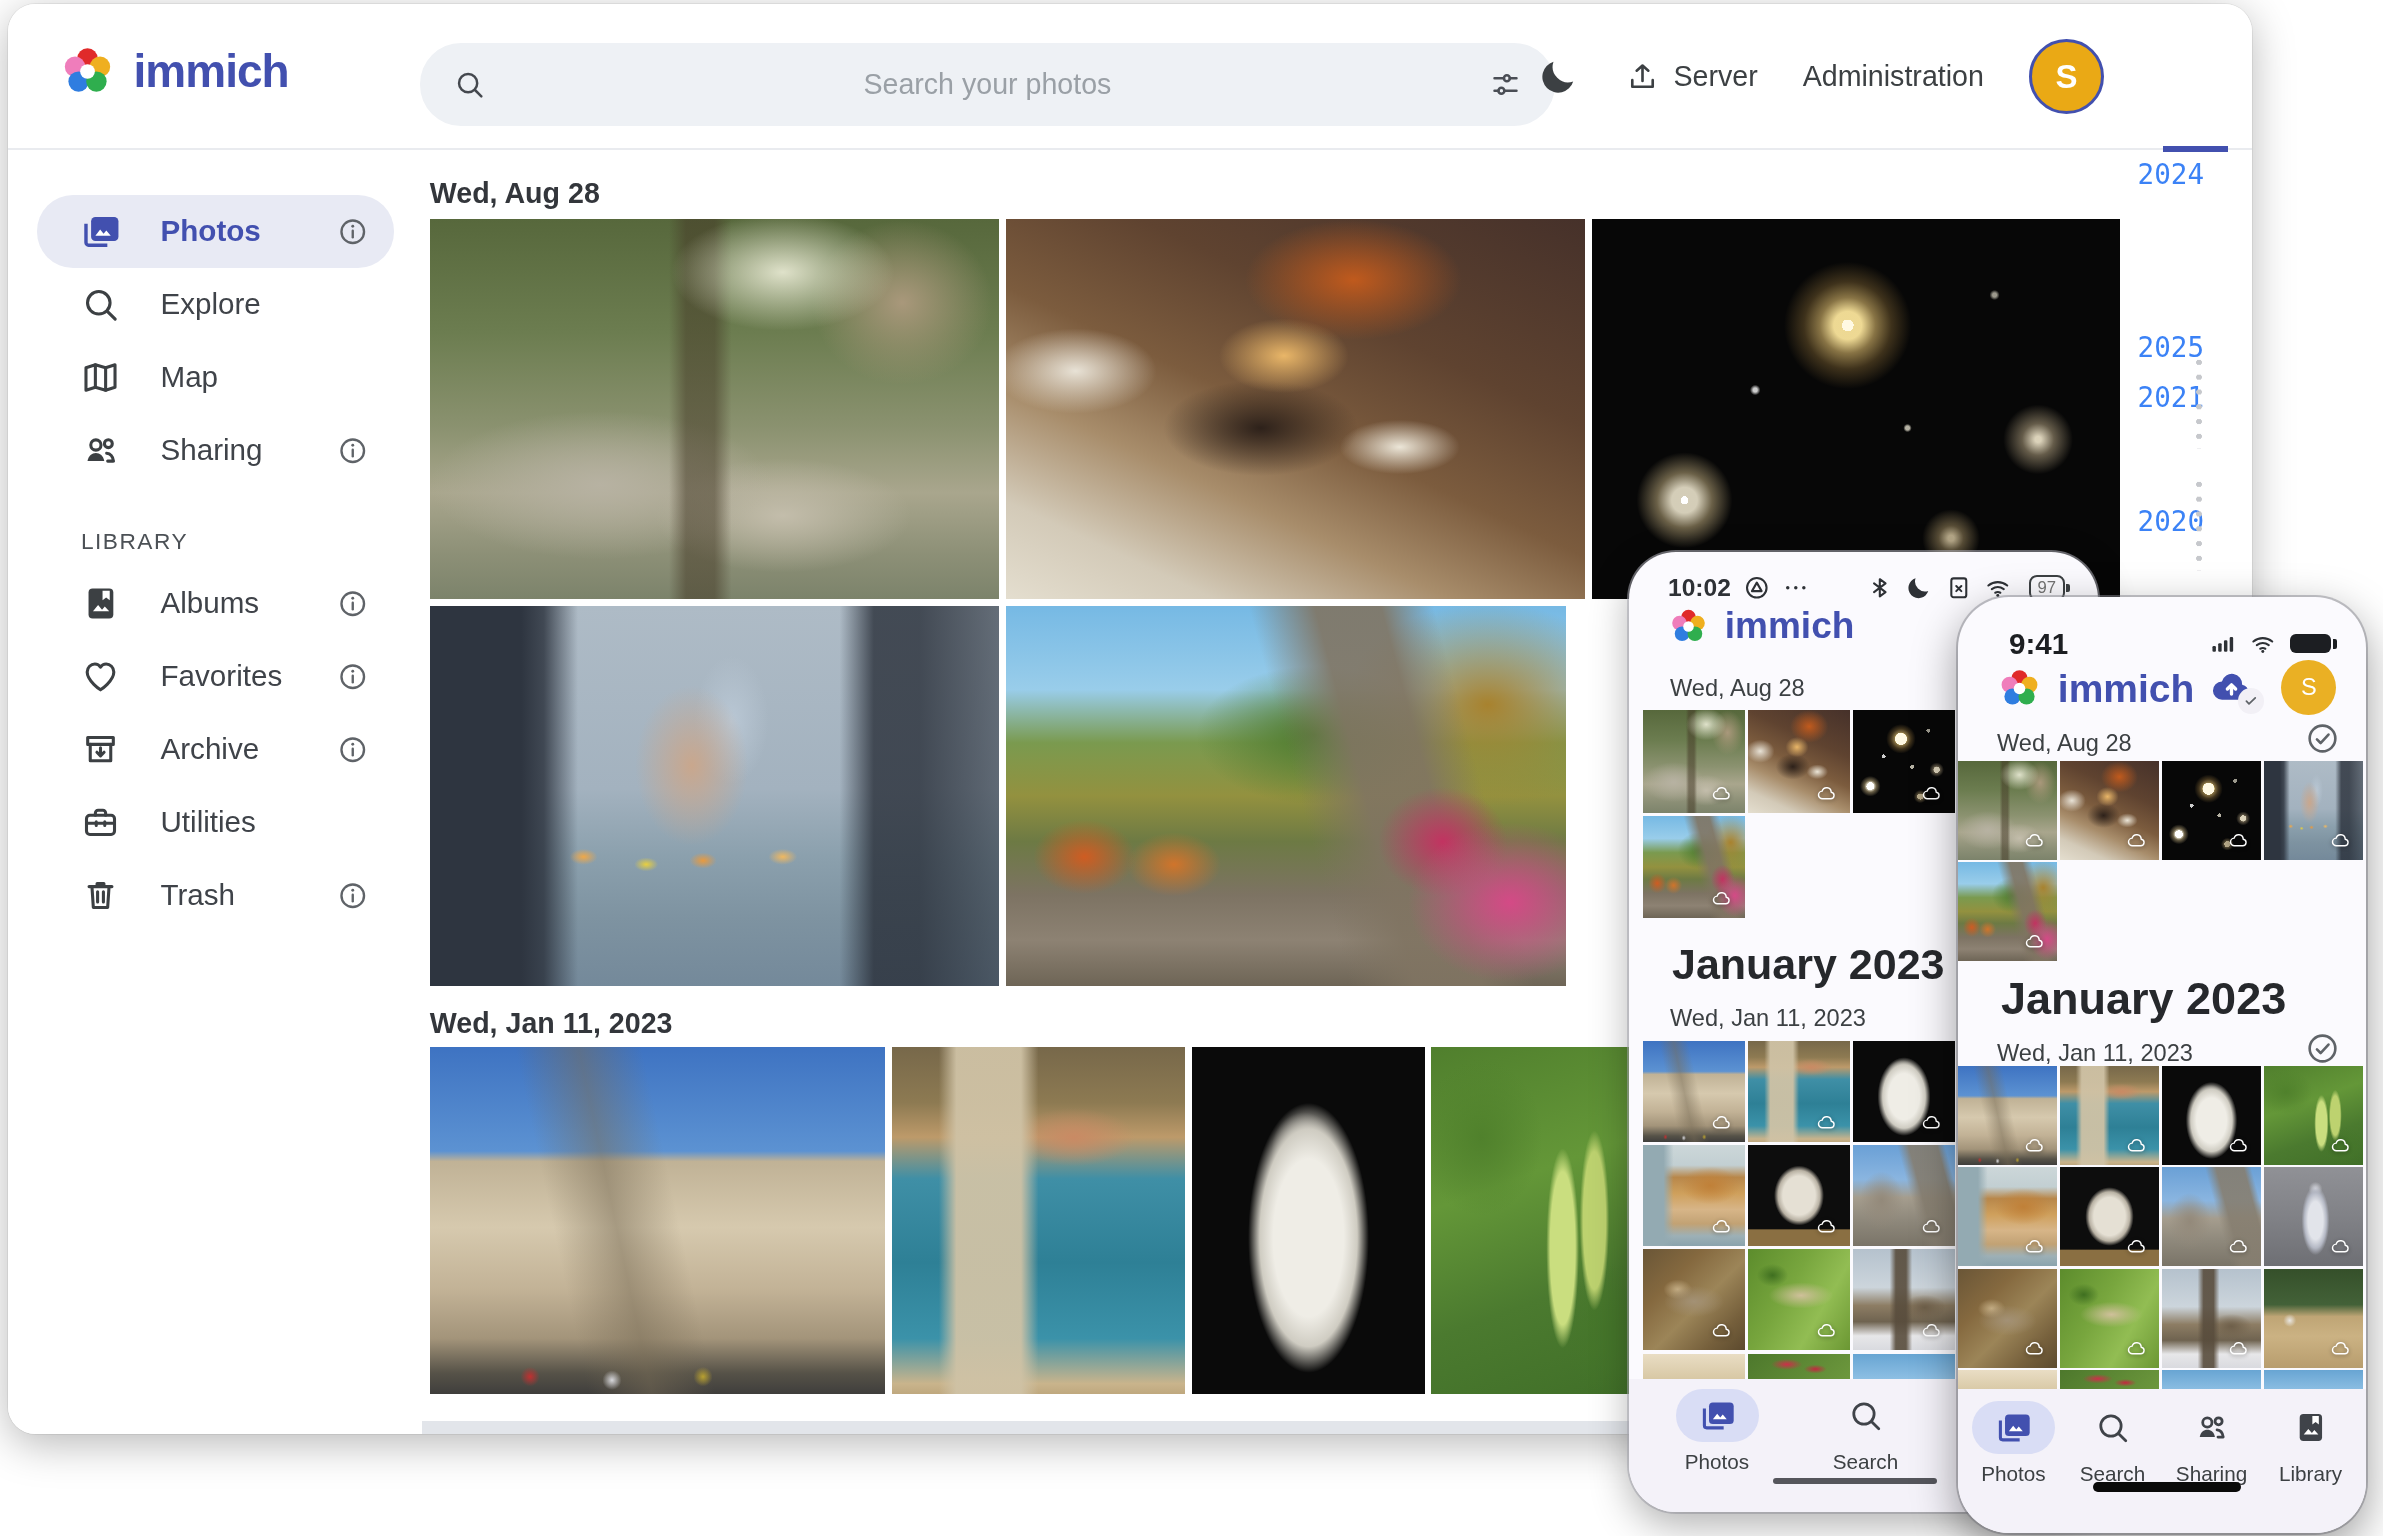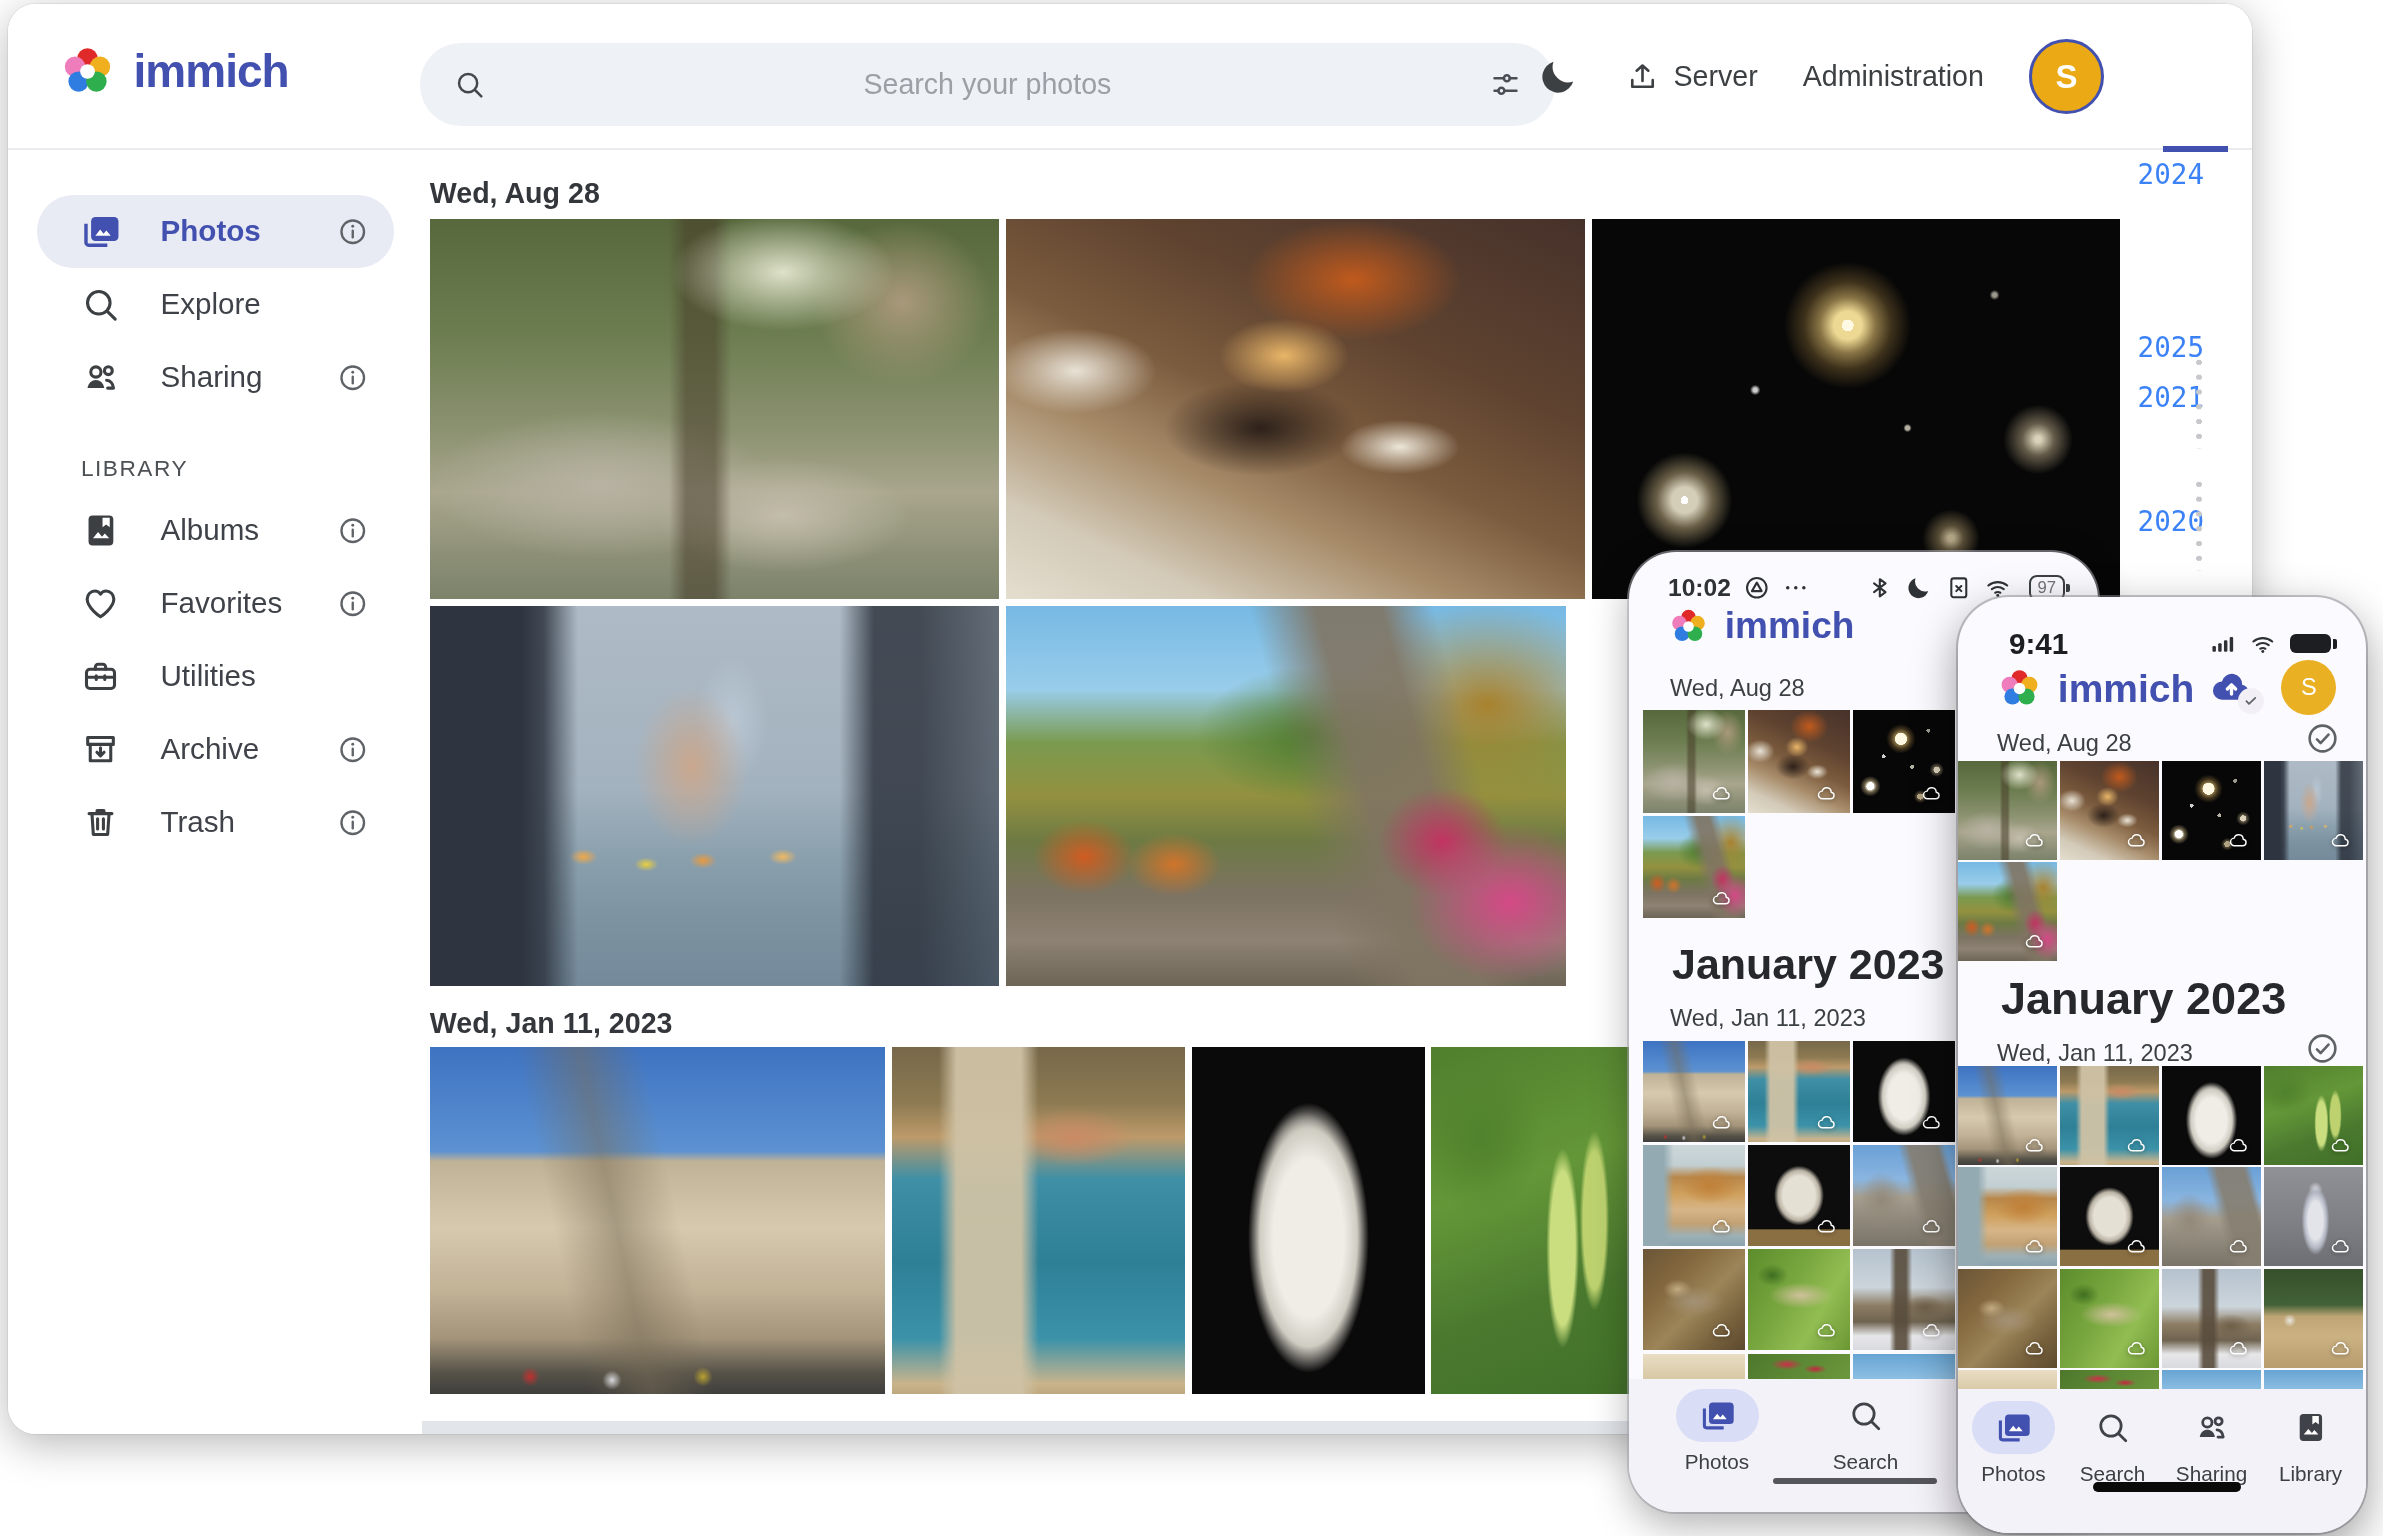--- a/index.html
+++ b/index.html
@@ -322,6 +322,15 @@
         <div class="side-item">
           <span class="ic">
             <svg viewBox="0 0 24 24" width="100%" height="100%" fill="none" stroke="currentColor" stroke-width="1.8" stroke-linecap="round" stroke-linejoin="round">
+              <path d="M9 4.5L3.5 6.3v13.2L9 17.7l6 1.8 5.5-1.8V4.5L15 6.3 9 4.5z"></path>
+              <path d="M9 4.5v13.2M15 6.3v13.2"></path>
+            </svg>
+          </span>
+          <span class="lbl">Map</span>
+        </div>
+        <div class="side-item">
+          <span class="ic">
+            <svg viewBox="0 0 24 24" width="100%" height="100%" fill="none" stroke="currentColor" stroke-width="1.8" stroke-linecap="round" stroke-linejoin="round">
               <circle cx="9.3" cy="8.8" r="3"></circle>
               <circle cx="16.6" cy="8" r="2.3"></circle>
               <path d="M4.4 18.2c.5-3.1 2.6-4.7 4.9-4.7s4.4 1.6 4.9 4.7z" fill="currentColor" stroke="none"></path>

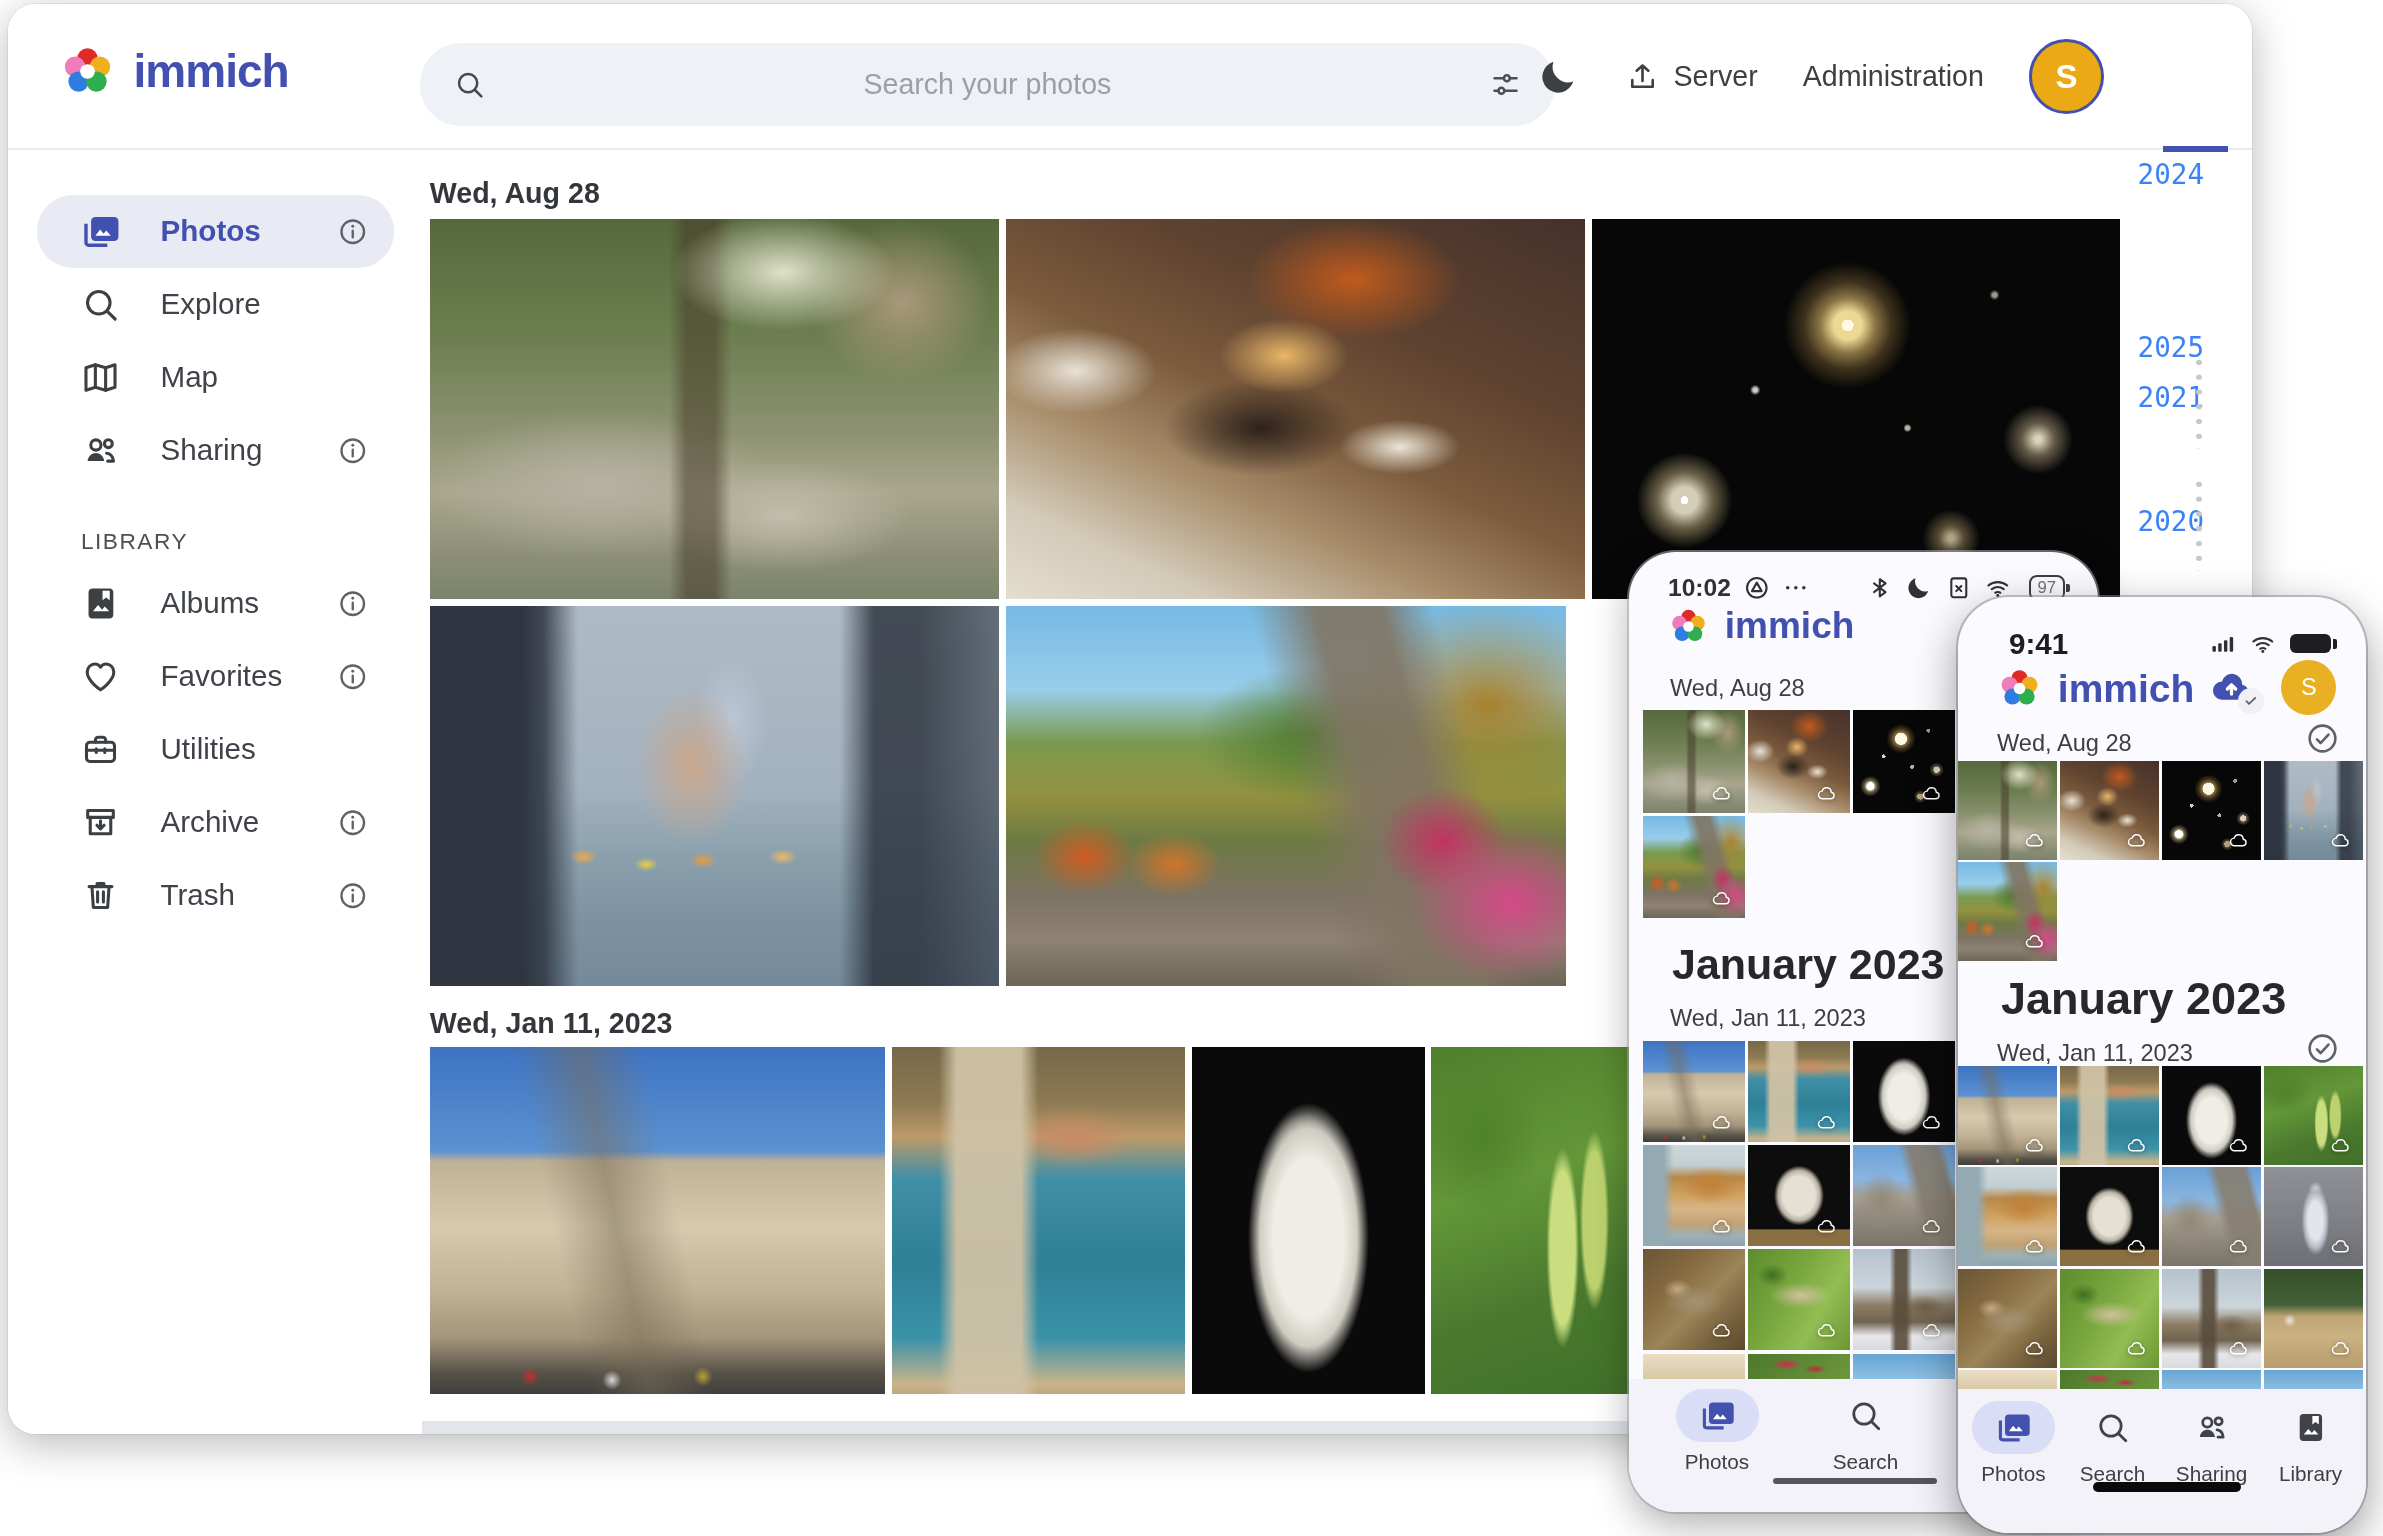--- a/index.html
+++ b/index.html
@@ -382,15 +382,6 @@
         <div class="side-item">
           <span class="ic">
             <svg viewBox="0 0 24 24" width="100%" height="100%" fill="none" stroke="currentColor" stroke-width="1.8" stroke-linecap="round" stroke-linejoin="round">
-              <rect x="3.8" y="7.8" width="16.4" height="11.2" rx="2"></rect>
-              <path d="M9 7.8V6.4A1.6 1.6 0 0 1 10.6 4.8h2.8A1.6 1.6 0 0 1 15 6.4v1.4M3.8 12.4h16.4M9.5 11.6v2.2M14.5 11.6v2.2"></path>
-            </svg>
-          </span>
-          <span class="lbl">Utilities</span>
-        </div>
-        <div class="side-item">
-          <span class="ic">
-            <svg viewBox="0 0 24 24" width="100%" height="100%" fill="none" stroke="currentColor" stroke-width="1.8" stroke-linecap="round" stroke-linejoin="round">
               <path d="M4.5 5h15v4h-15z"></path>
               <path d="M6 9v9.6h12V9M12 11v4.4M9.9 13.6l2.1 2.1 2.1-2.1"></path>
             </svg>
@@ -403,6 +394,15 @@
               <circle cx="12" cy="7.8" r="1.1" fill="currentColor" stroke="none"></circle>
             </svg>
           </span>
+        </div>
+        <div class="side-item">
+          <span class="ic">
+            <svg viewBox="0 0 24 24" width="100%" height="100%" fill="none" stroke="currentColor" stroke-width="1.8" stroke-linecap="round" stroke-linejoin="round">
+              <rect x="3.8" y="7.8" width="16.4" height="11.2" rx="2"></rect>
+              <path d="M9 7.8V6.4A1.6 1.6 0 0 1 10.6 4.8h2.8A1.6 1.6 0 0 1 15 6.4v1.4M3.8 12.4h16.4M9.5 11.6v2.2M14.5 11.6v2.2"></path>
+            </svg>
+          </span>
+          <span class="lbl">Utilities</span>
         </div>
         <div class="side-item">
           <span class="ic">

